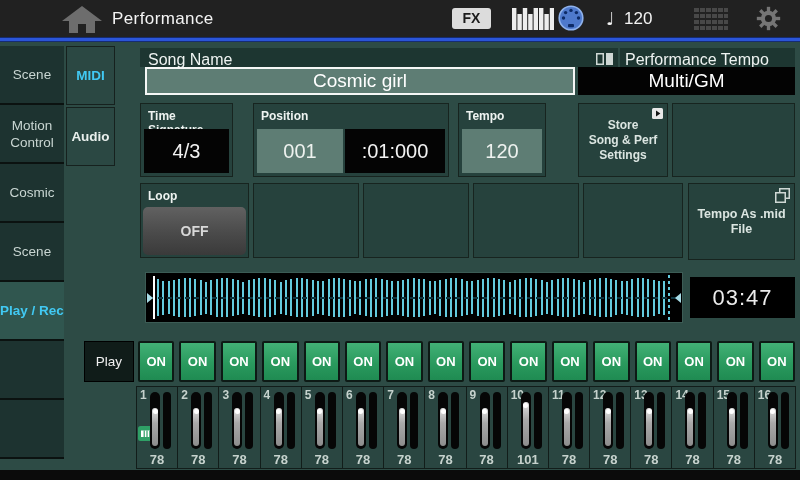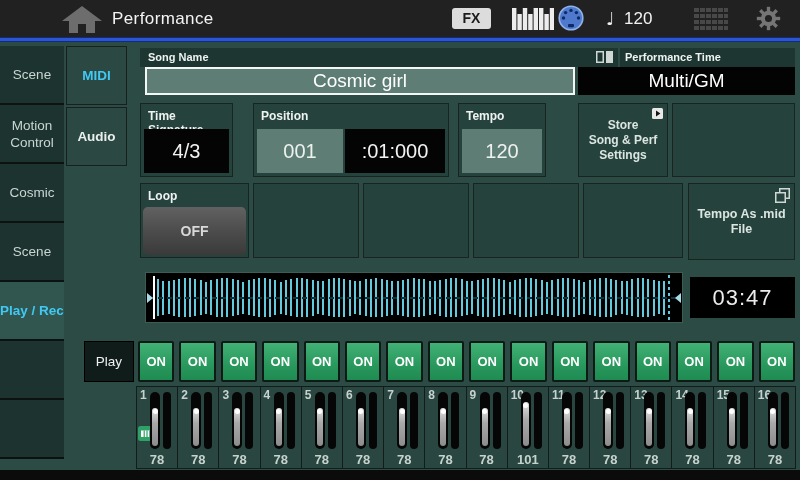--- a/index.html
+++ b/index.html
@@ -35,7 +35,7 @@
   .tab.selected{color:#41c9f3}
 
   
-  .hdr{position:absolute;background:#1d3631;color:#eef3f1;font-size:11px;font-weight:bold;
+  .hdr{position:absolute;background:#1d3631;color:#eef3f1;font-size:16px;font-weight:normal;
     padding:3px 0 0 8px}
   .song-header{left:140px;top:48px;width:478px;height:19px}
   .perf-header{left:620px;top:48px;width:175px;height:19px;padding-left:5px}

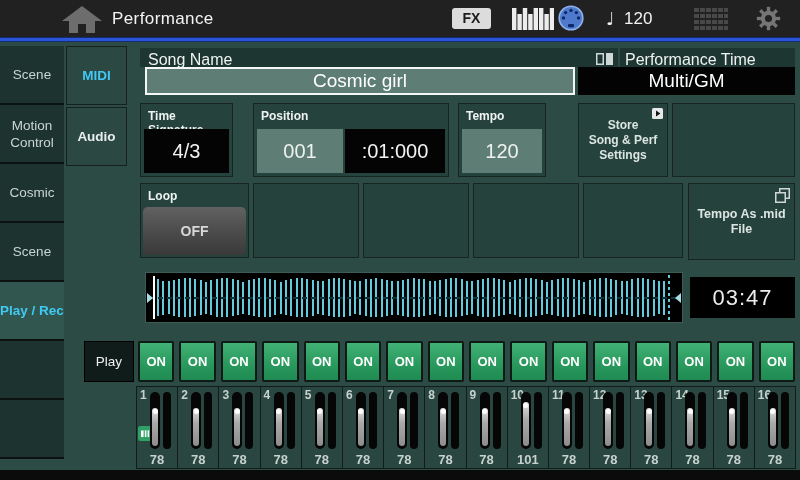--- a/index.html
+++ b/index.html
@@ -238,7 +238,7 @@
     </span>
   </div>
   <div class="hdr perf-header">
-    <span>Performance Time</span>
+    <span>Performance Tempo</span>
   </div>
   <div class="vbox song-value">Cosmic girl</div>
   <div class="vbox perf-value">Multi/GM</div>

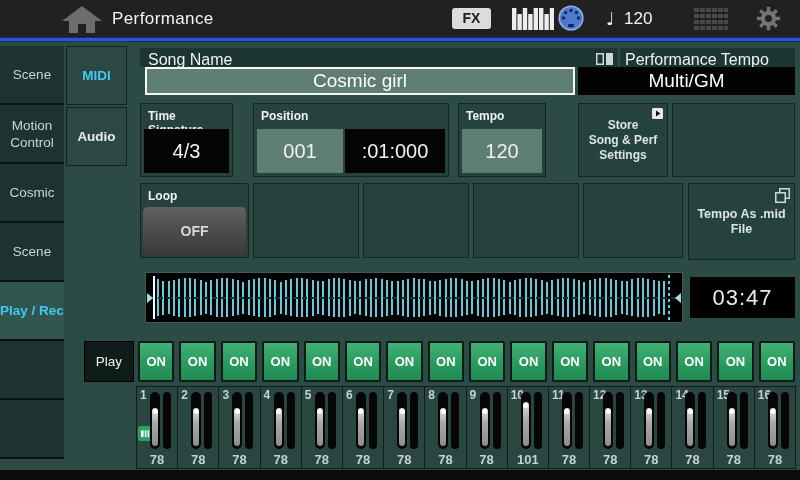--- a/index.html
+++ b/index.html
@@ -30,7 +30,7 @@
     color:#c9d6d2;font-size:13.5px;line-height:17px}
   .side-item.selected{background:#30564f;color:#41c9f3;font-weight:bold}
   .tabcol{position:absolute;left:66px;top:46px;width:68px}
-  .tab{width:61px;height:59px;background:#2b4843;margin-bottom:2px;display:flex;align-items:center;
+  .tab{width:49px;height:59px;background:#2b4843;margin-bottom:2px;display:flex;align-items:center;
     justify-content:center;color:#e8efec;font-size:13.5px;font-weight:bold;border:1px solid #16211e}
   .tab.selected{color:#41c9f3}
 

